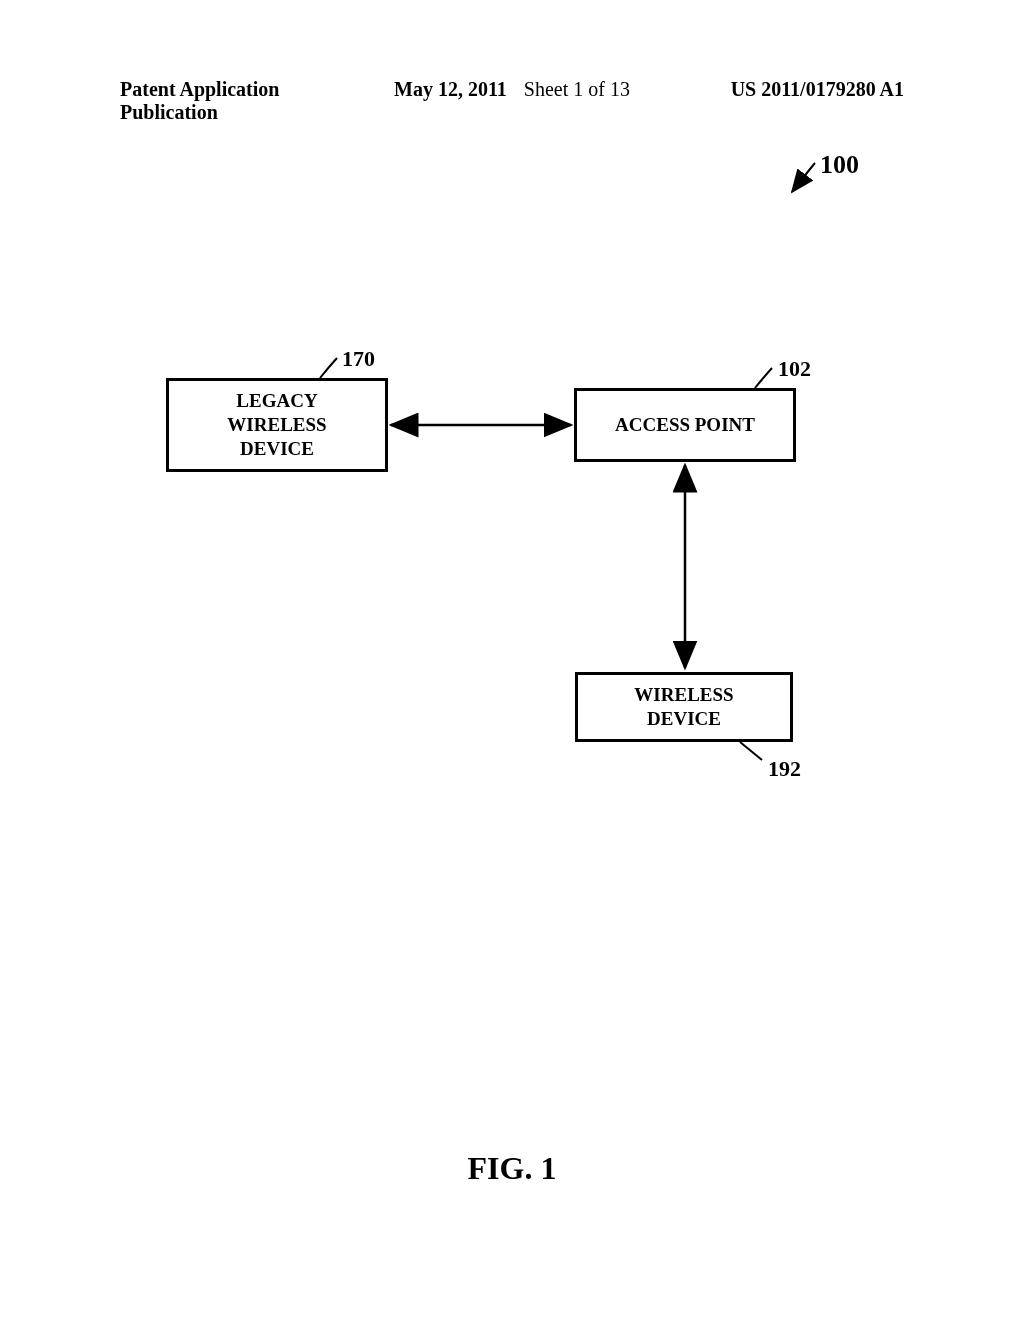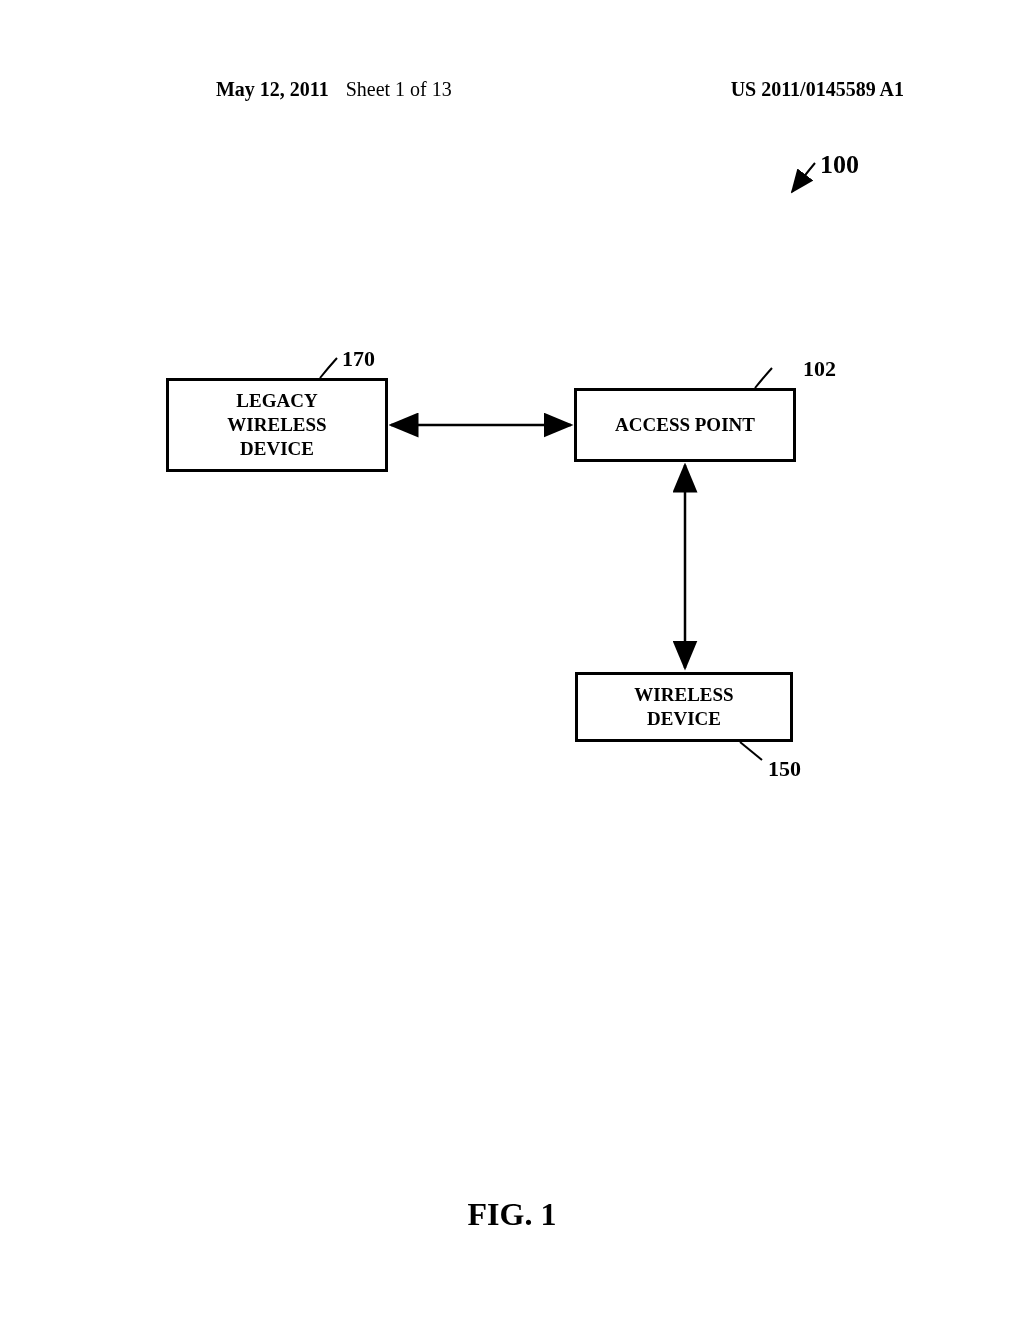--- a/index.html
+++ b/index.html
@@ -113,6 +113,7 @@
 <body>
 
 <div class="header">
+  <div class="header-left">Patent Application Publication</div>
   <div class="header-center">
     <span>May 12, 2011</span>
     <span class="header-sheet">Sheet 1 of 13</span>

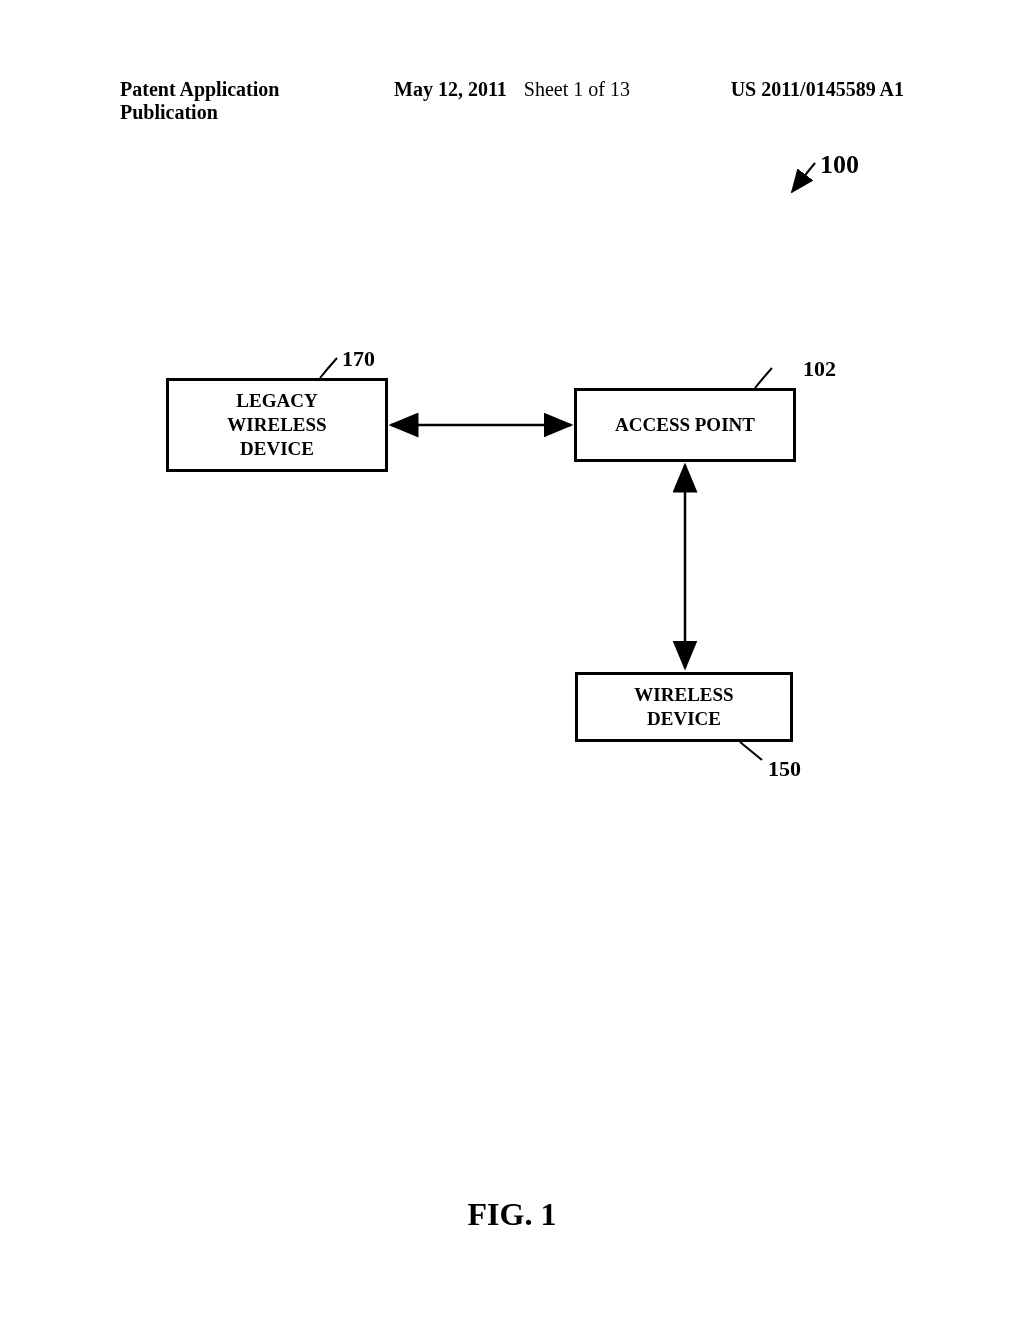--- a/index.html
+++ b/index.html
@@ -118,7 +118,7 @@
     <span>May 12, 2011</span>
     <span class="header-sheet">Sheet 1 of 13</span>
   </div>
-  <div class="header-right">US 2011/0145589 A1</div>
+  <div class="header-right">US 2011/0179280 A1</div>
 </div>
 
 <div class="diagram-container">

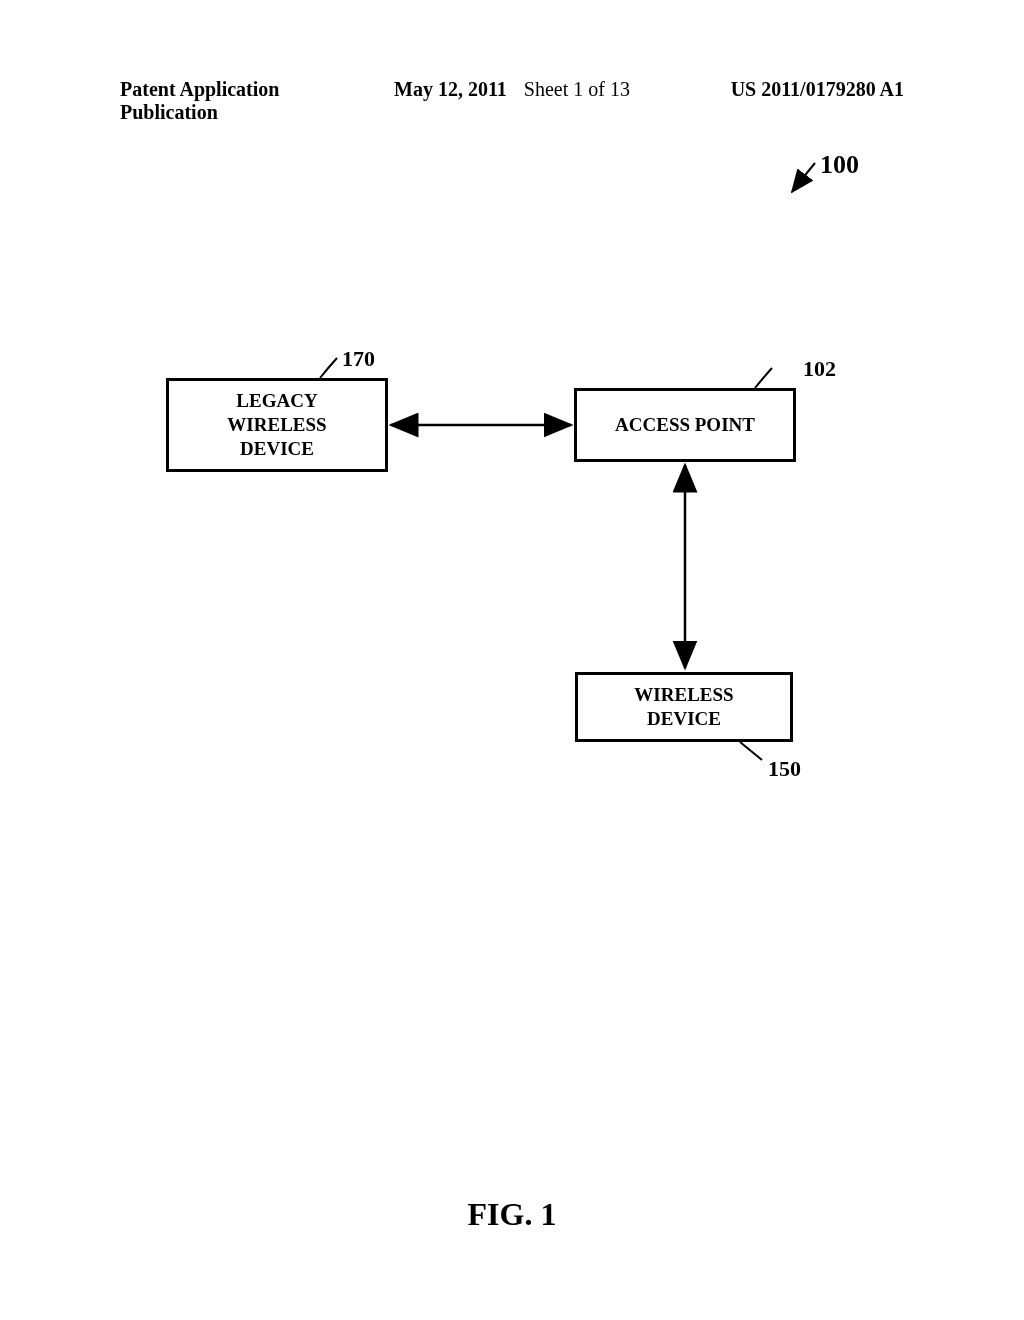--- a/index.html
+++ b/index.html
@@ -160,7 +160,7 @@
     <span>ACCESS POINT</span>
   </div>
 
-  <div class="ref-label" style="top:356px; left:803px;">102</div>
+  <div class="ref-label" style="top:356px; left:778px;">102</div>
 
   <div class="box box-wd">
     <span>WIRELESS</span>

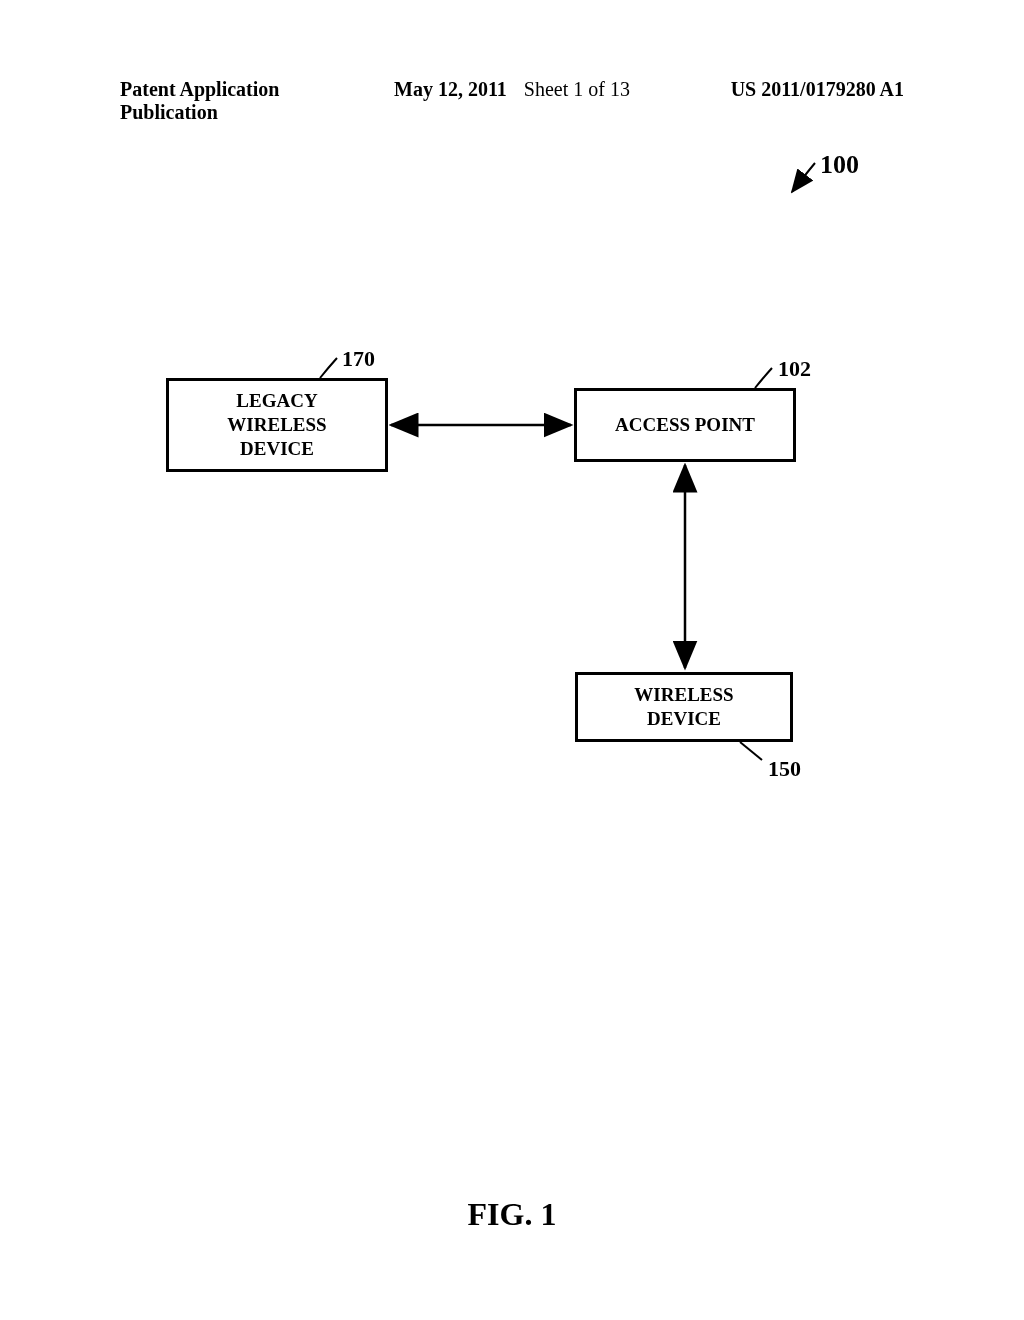--- a/index.html
+++ b/index.html
@@ -167,7 +167,7 @@
     <span>DEVICE</span>
   </div>
 
-  <div class="ref-label" style="top:756px; left:768px;">150</div>
+  <div class="ref-label" style="top:756px; left:768px;">192</div>
 
   <div class="figure-caption">FIG. 1</div>
 

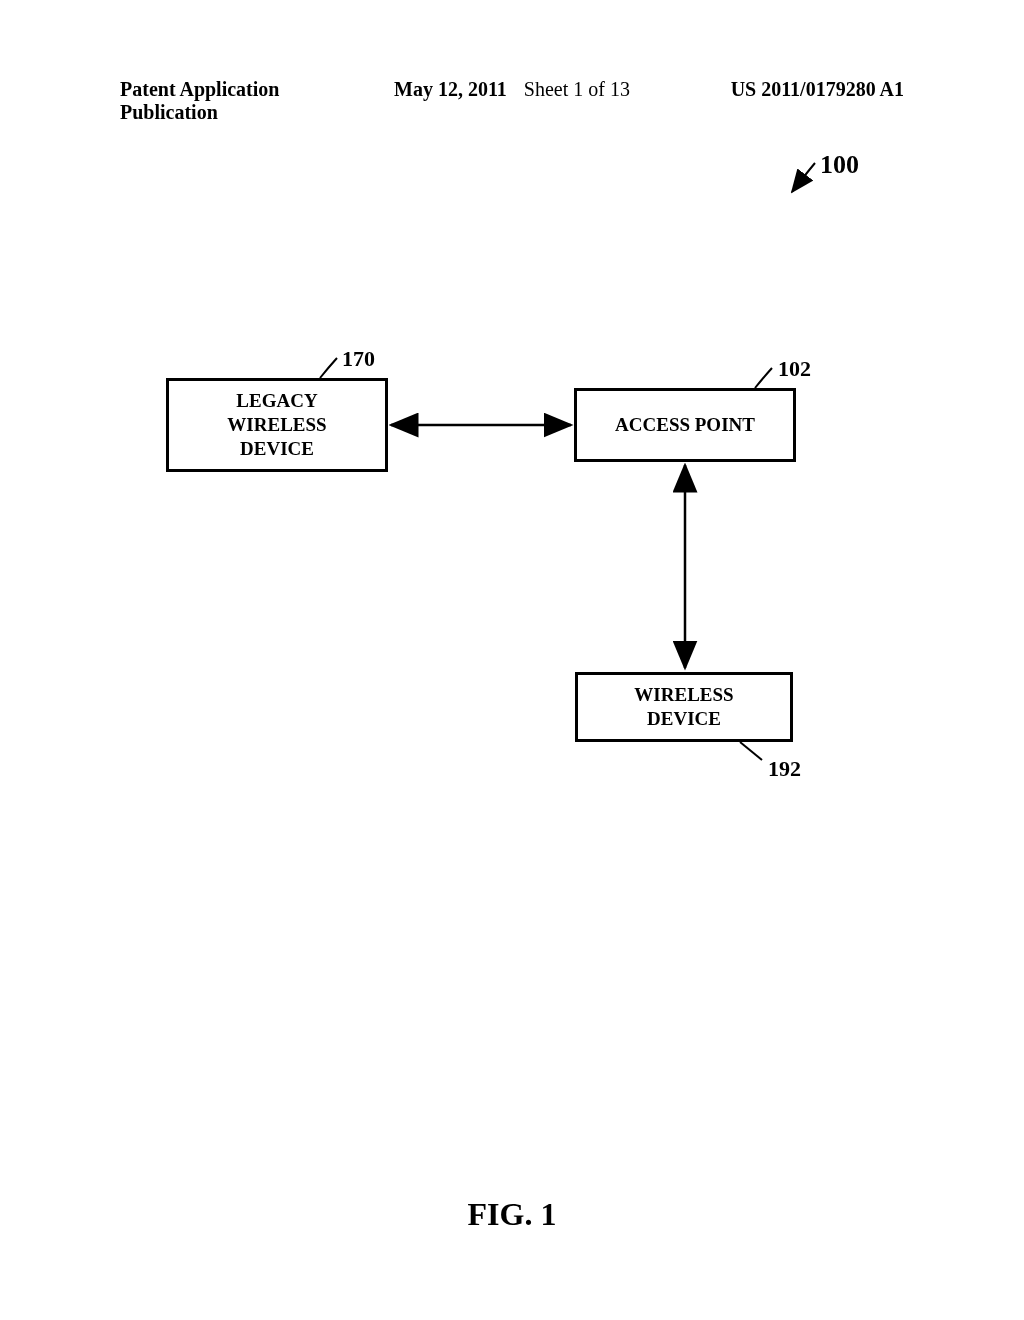--- a/index.html
+++ b/index.html
@@ -100,7 +100,6 @@
       text-align: center;
       font-size: 32px;
       font-weight: bold;
-      margin-top: 46px;
     }
     svg {
       position: absolute;

